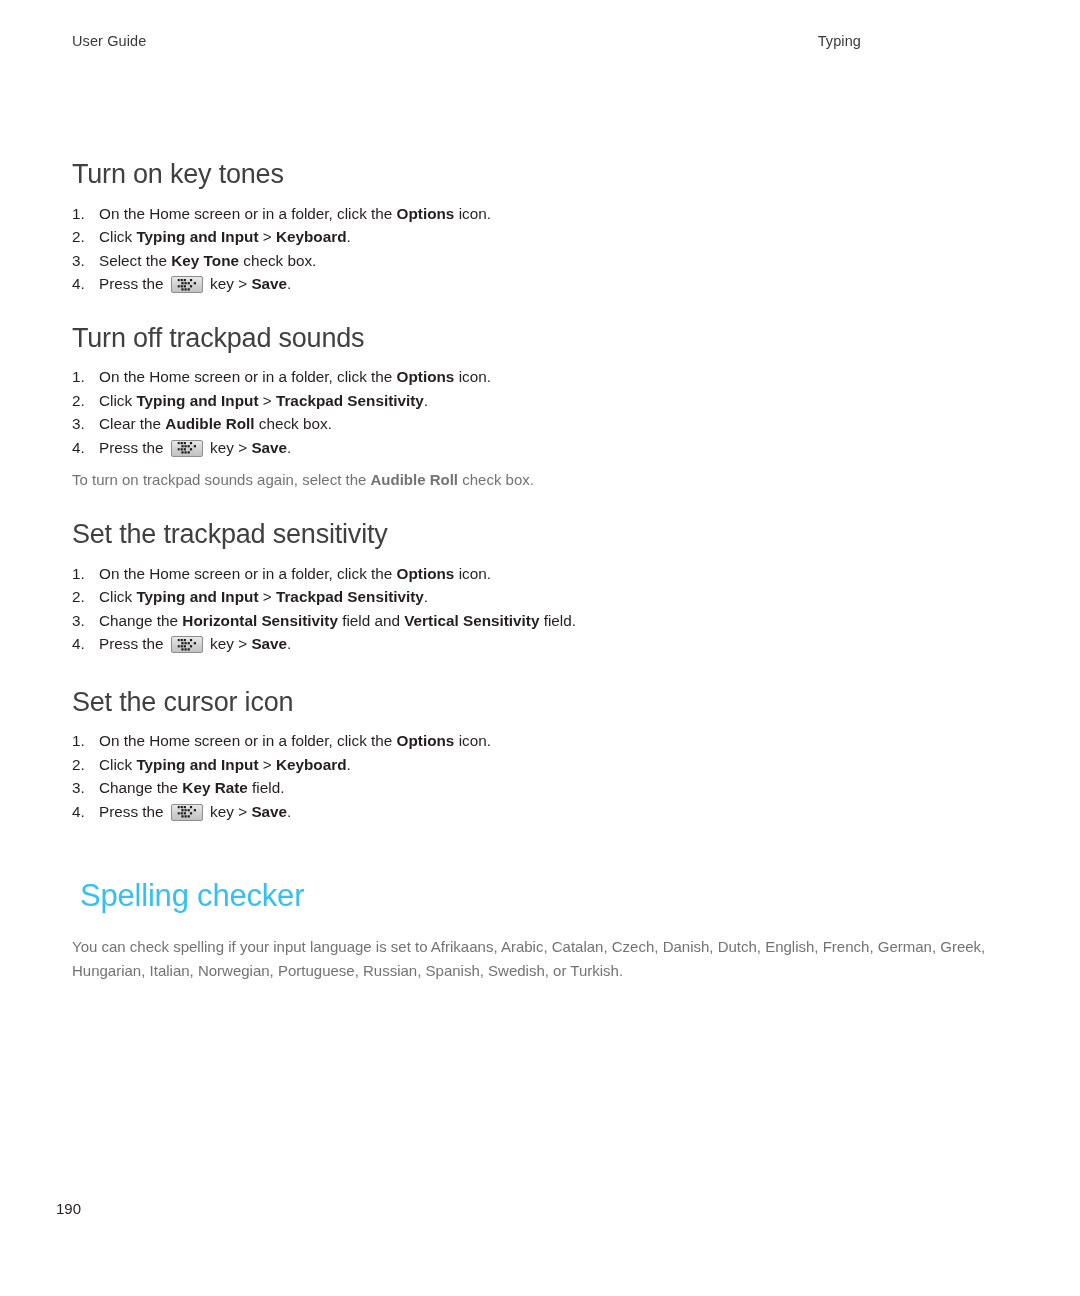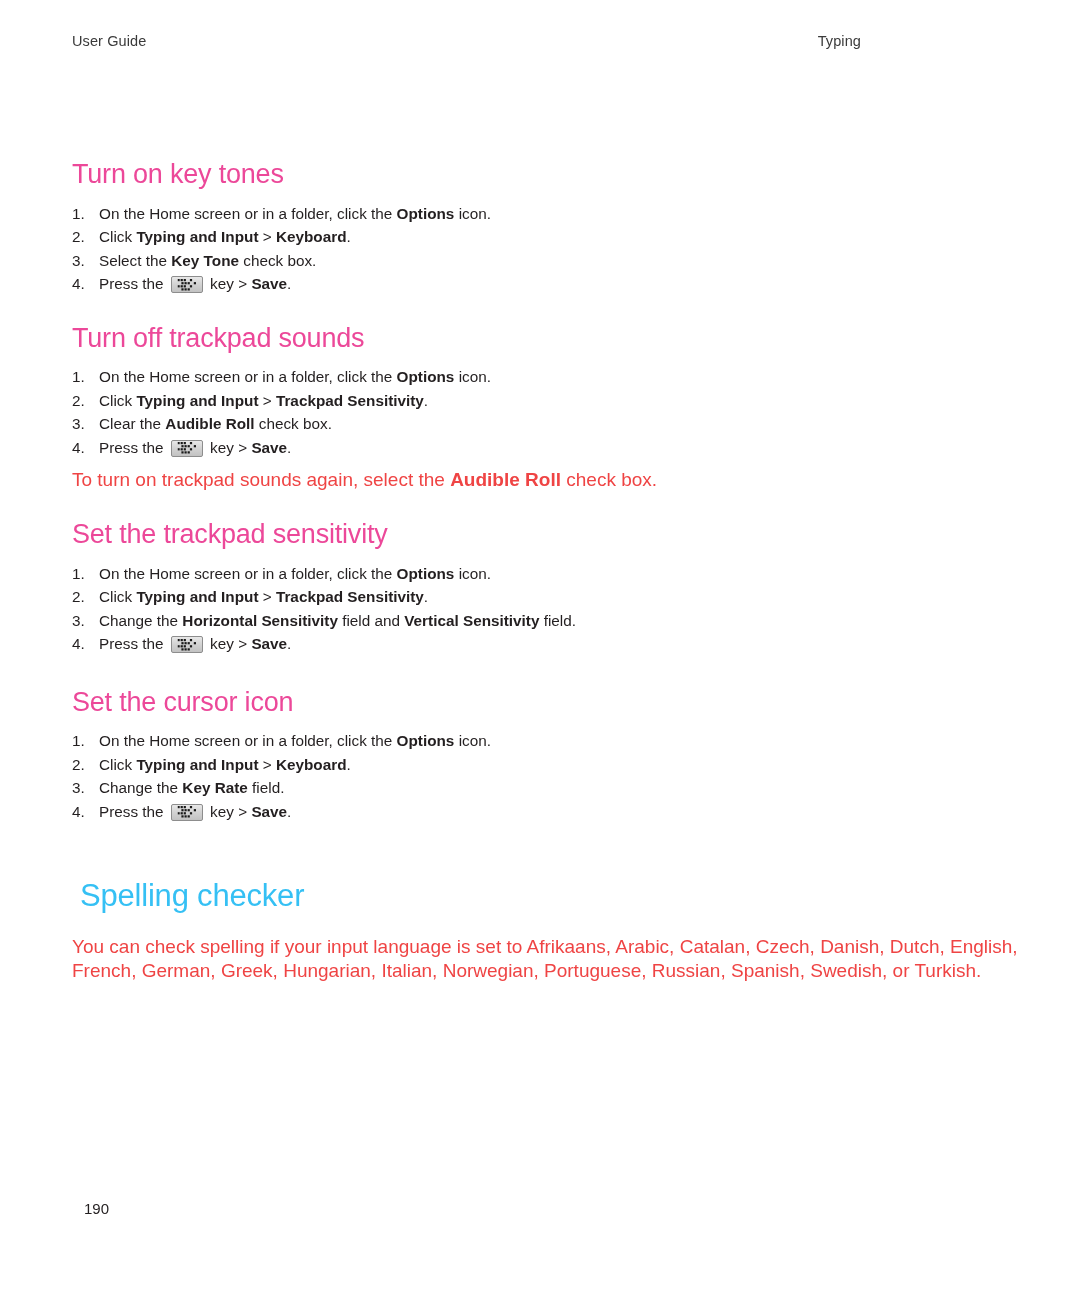--- a/index.html
+++ b/index.html
@@ -49,7 +49,7 @@
   h2.section-title {
     font-size: 27px;
     font-weight: 400;
-    color: #ec4899;
+    color: #404040;
     margin: 0 0 12px 0;
     letter-spacing: -0.2px;
     line-height: 1.1;

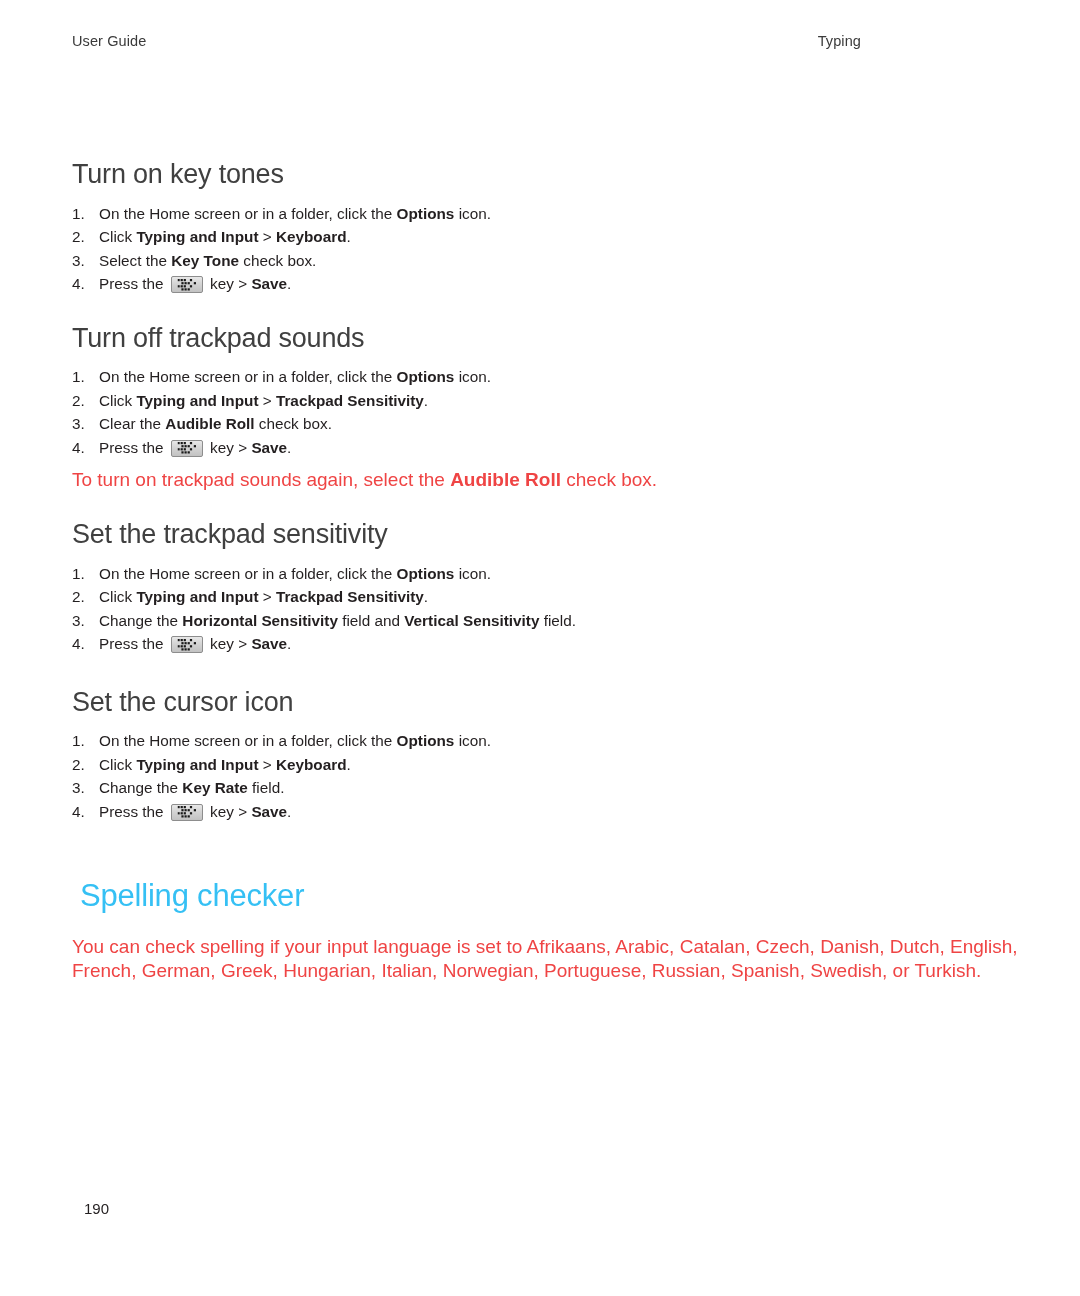--- a/index.html
+++ b/index.html
@@ -65,10 +65,10 @@
   }
 
   p.body-text {
-    font-size: 19px;
+    font-size: 15px;
     line-height: 23.5px;
     margin: 0 0 4px 0;
-    color: #ef4444;
+    color: #737373;
   }
 
   ol.steps {

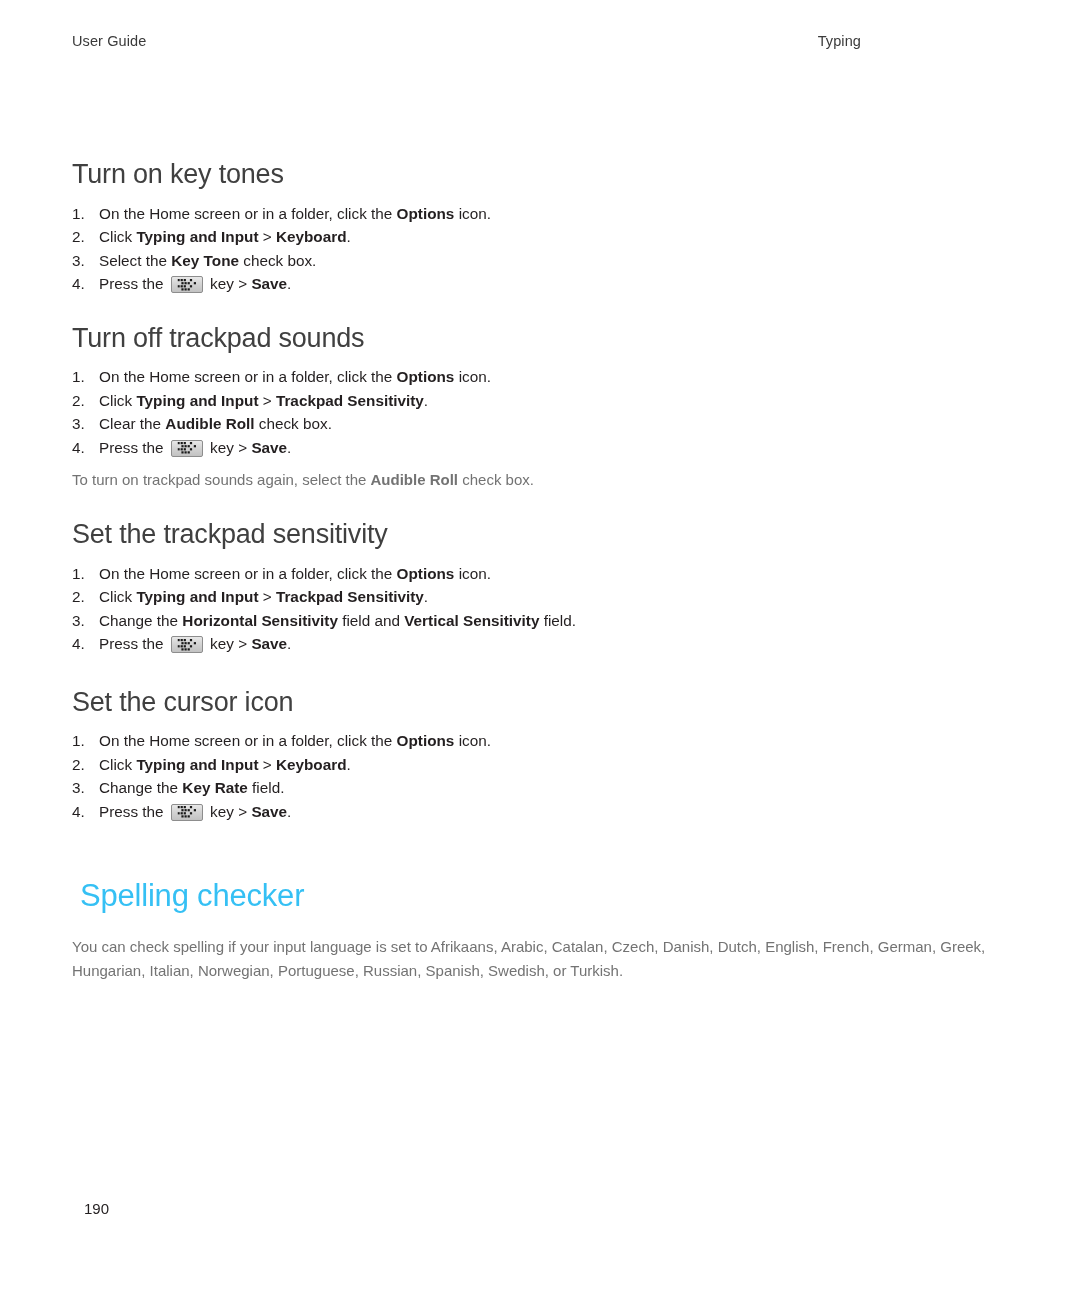--- a/index.html
+++ b/index.html
@@ -128,7 +128,7 @@
   
   .folio {
     position: absolute;
-    left: 84px;
+    left: 56px;
     top: 1200px;
     font-size: 15px;
     color: #231f20;

